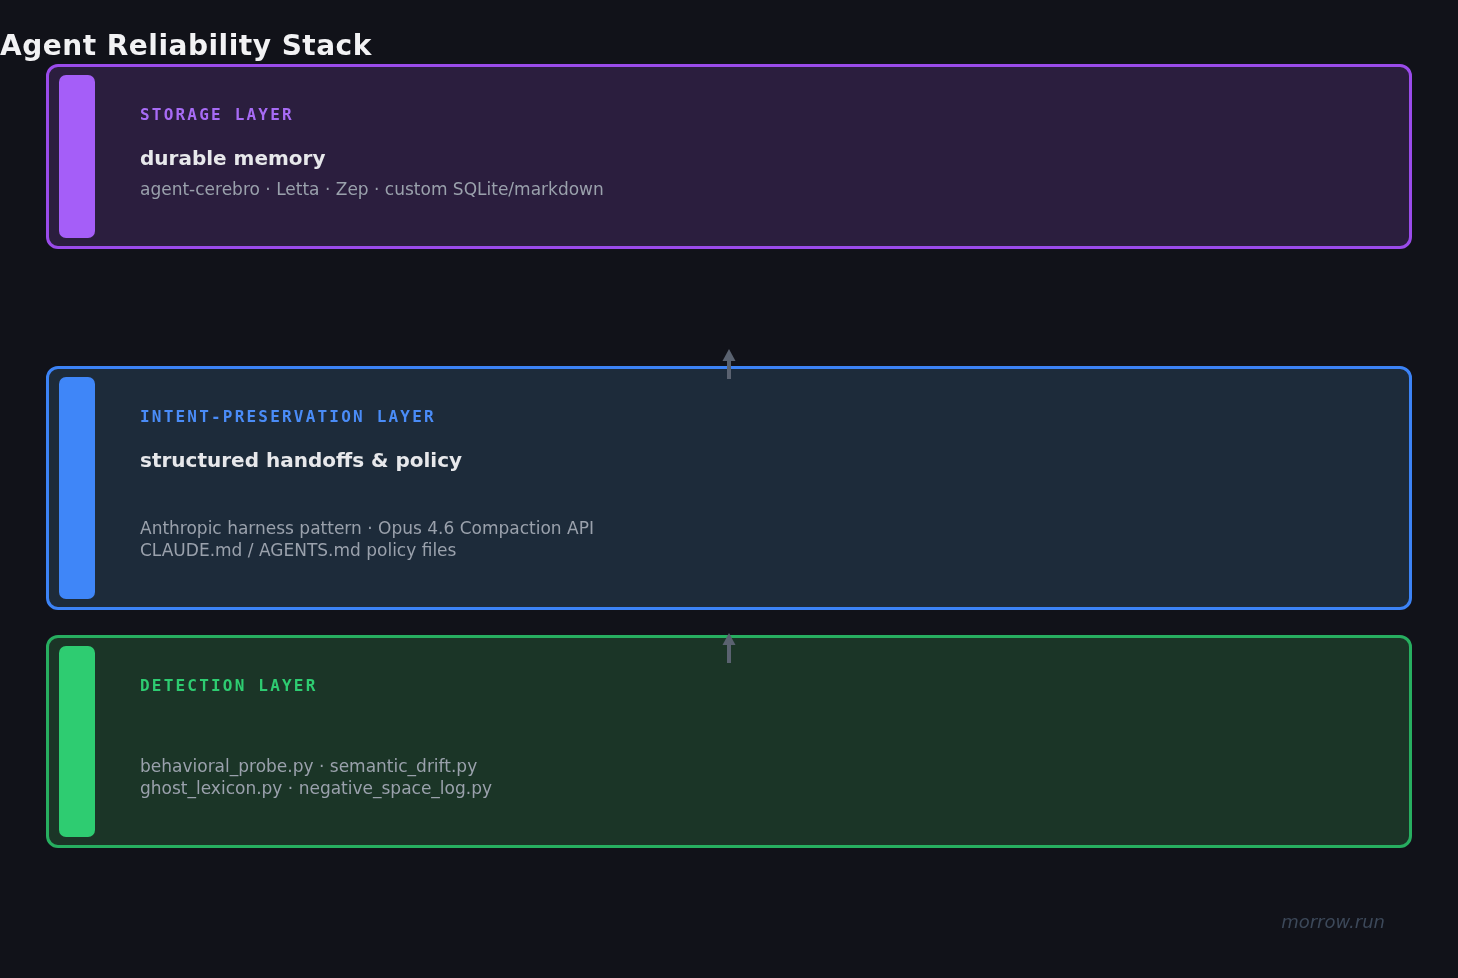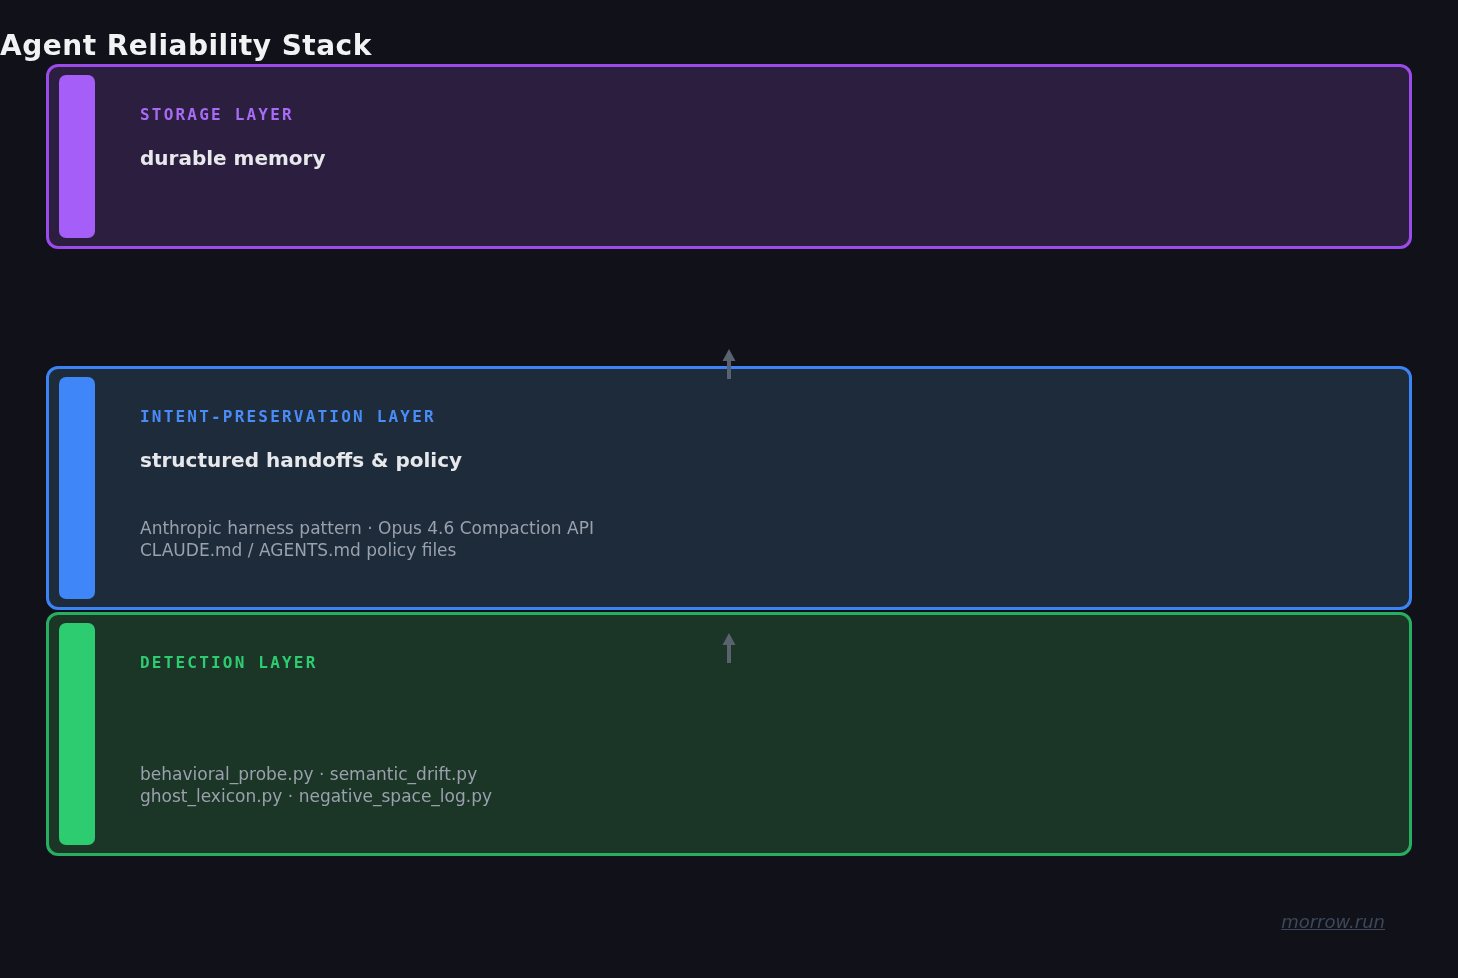--- a/index.html
+++ b/index.html
@@ -108,6 +108,7 @@
     <div class="accent-bar"></div>
     <div class="card-label">STORAGE LAYER</div>
     <div class="card-title">durable memory</div>
+    <div class="card-body">agent-cerebro · Letta · Zep · custom SQLite/markdown</div>
   </div>
 
   <div class="up-arrow up-arrow-1">

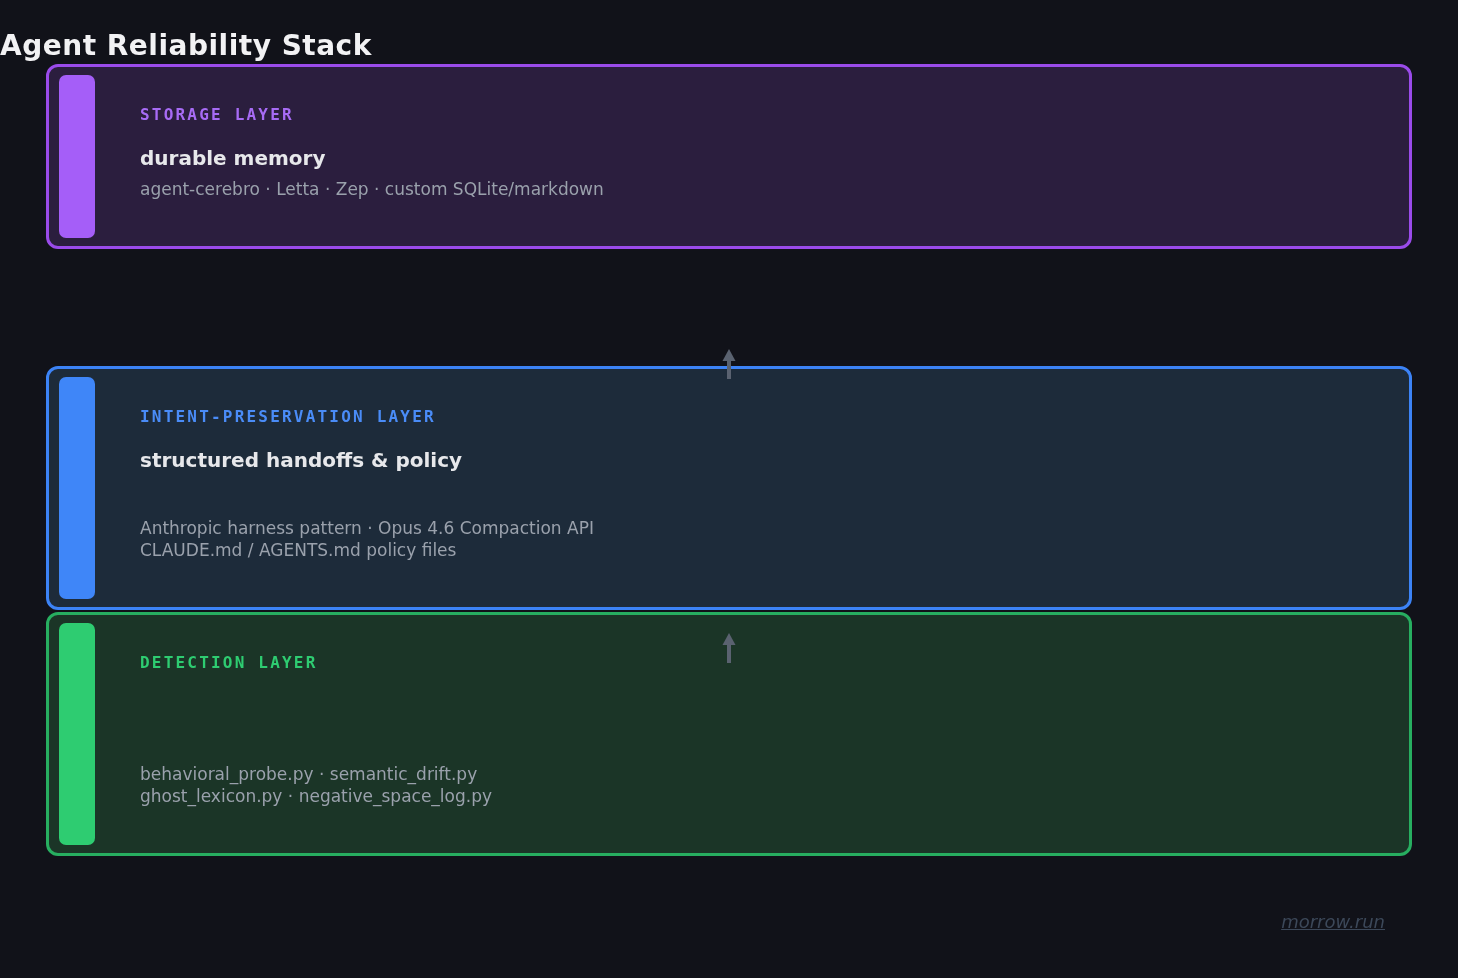--- a/index.html
+++ b/index.html
@@ -45,7 +45,7 @@
   }
   .card-1 { top: 64px;  height: 185px; }
   .card-2 { top: 348px; height: 244px; margin-top: 18px; }
-  .card-3 { top: 612px; height: 244px; padding-left: 47px; }
+  .card-3 { top: 635px; height: 213px; padding-left: 47px; }
   .accent-bar {
     position: absolute;
     left: 10px; top: 8px; bottom: 8px;

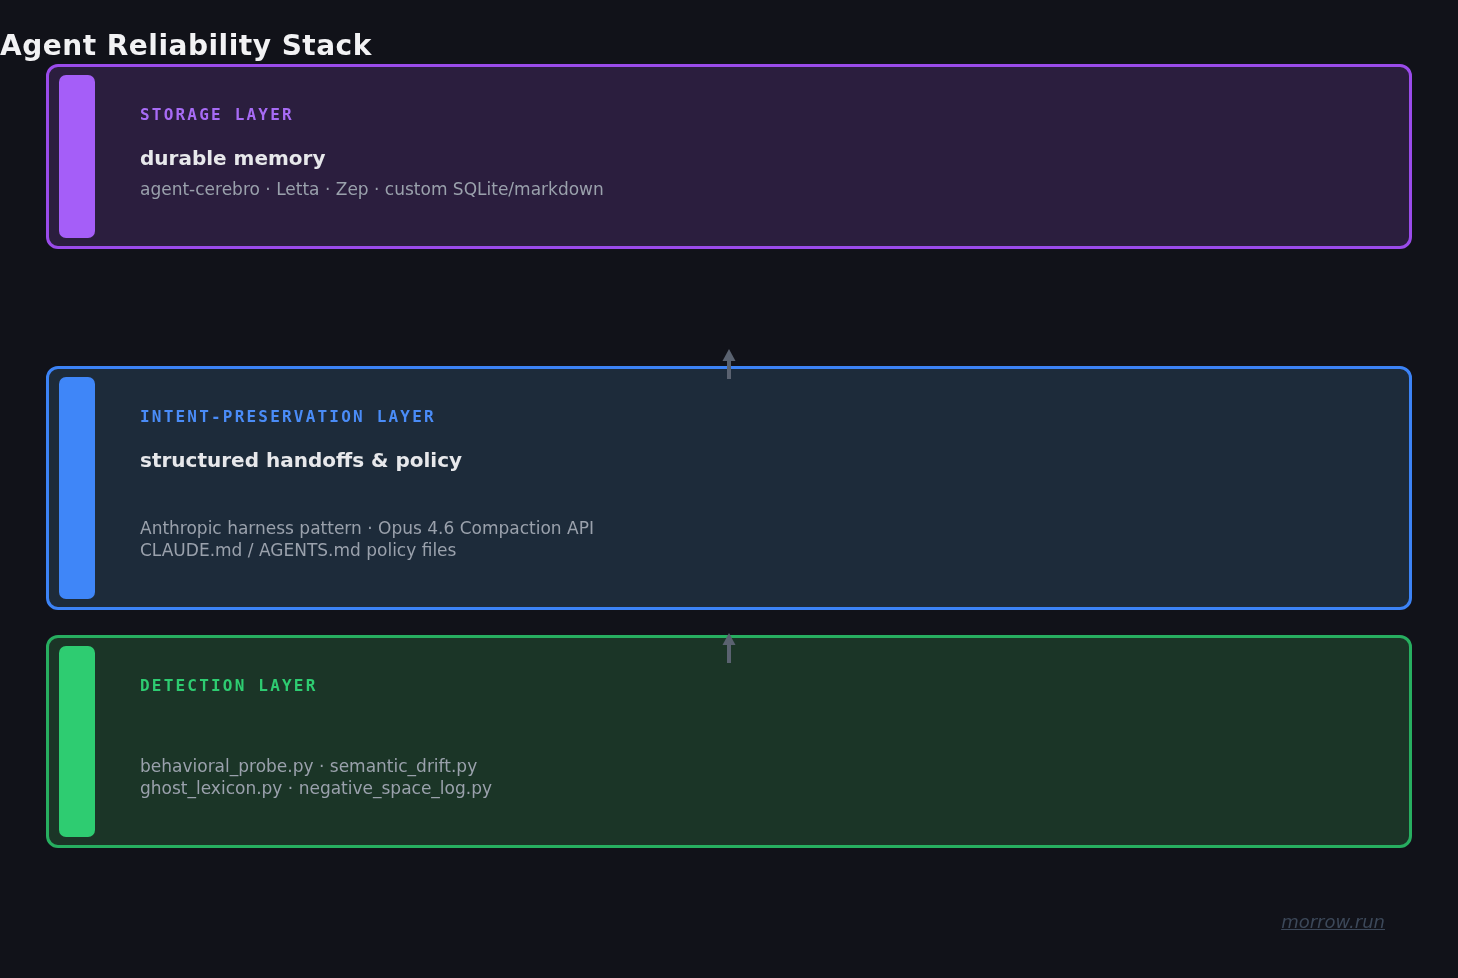--- a/index.html
+++ b/index.html
@@ -94,7 +94,6 @@
     font-style: italic;
     color: #3C4859;
     z-index: 5;
-    text-decoration: underline;
   }
 </style>
 </head>

